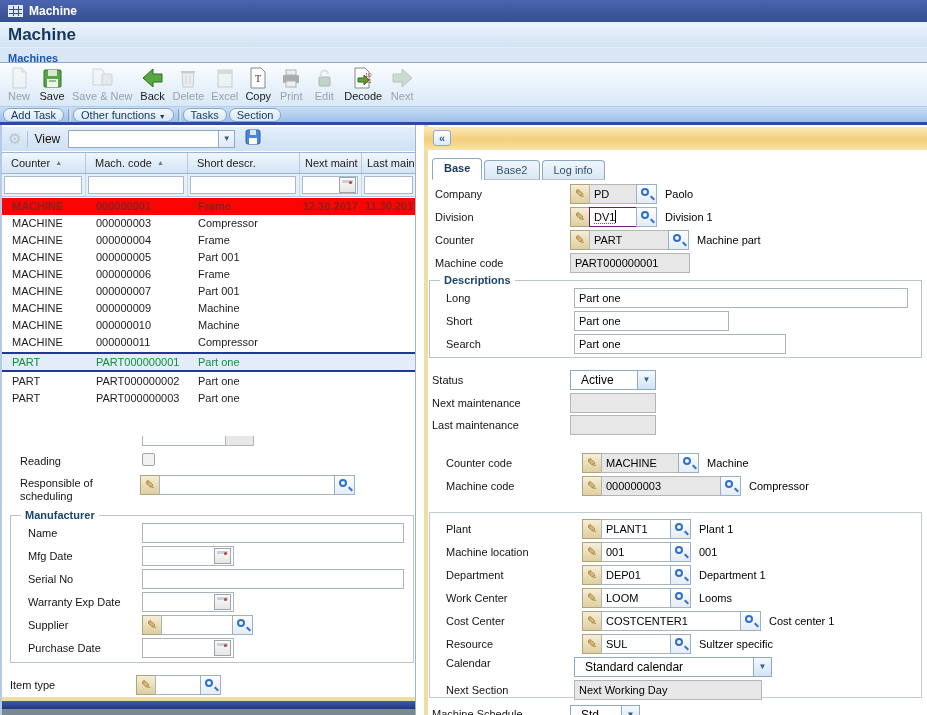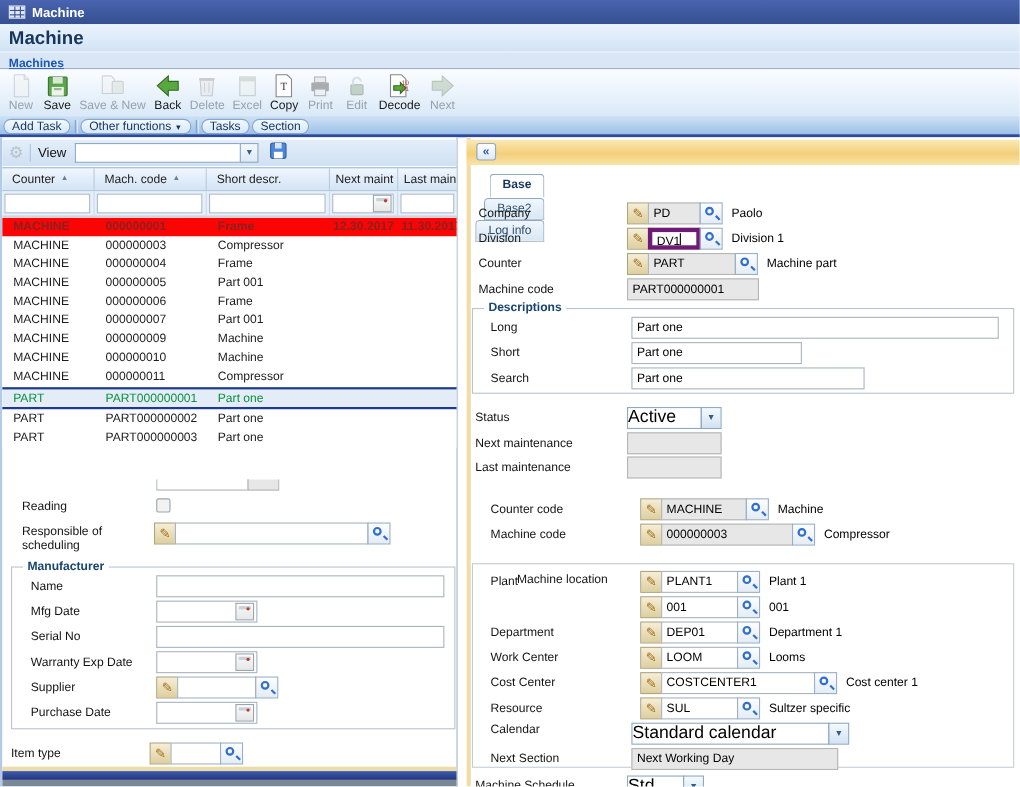--- a/index.html
+++ b/index.html
@@ -112,7 +112,7 @@
   .wavy { text-decoration:underline dotted #d23a2a 1px; text-underline-offset:2px; }
 
   
-  .tabs { position:absolute; left:8px; top:33px; display:flex; align-items:flex-end;flex-direction:column; }
+  .tabs { position:absolute; left:8px; top:33px; display:flex; align-items:flex-end; }
   .tab { height:20px; border:1px solid #8ca8c4; border-bottom:1px solid #b9c4ce; border-radius:4px 4px 0 0;
     background:linear-gradient(#f0f6fc,#d9e7f4); padding:0 11px; font-size:11px; color:#33506b;
     line-height:19px; margin-right:2px; cursor:pointer; }

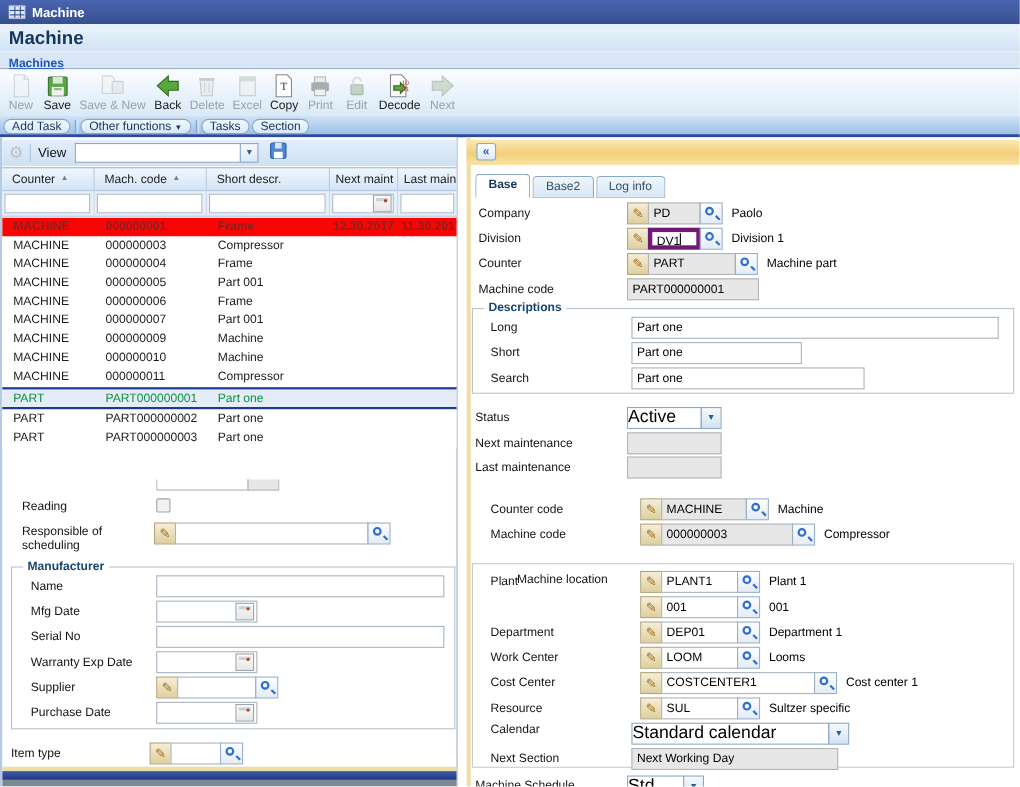--- a/index.html
+++ b/index.html
@@ -86,7 +86,7 @@
   .inp { position:absolute; height:20px; border:1px solid #a9b4bd; background:#fff;
     font-size:11px; line-height:18px; padding:0 4px; color:#000; white-space:nowrap; overflow:hidden; }
   .inp.gray { background:#e7e7e7; border-color:#b5b5b5; }
-  .inp.focus { border:4px solid #701a75; }
+  .inp.focus { border:1px solid #701a75; }
   .pbtn { position:absolute; width:20px; height:20px; background:linear-gradient(#f5eed8,#decf9f);
     border:1px solid #b1a37a; text-align:center; line-height:18px; font-size:12px; color:#a06a10; cursor:pointer; }
   .sbtn { position:absolute; width:21px; height:20px; background:linear-gradient(#fdfdfe,#e4ecf5);

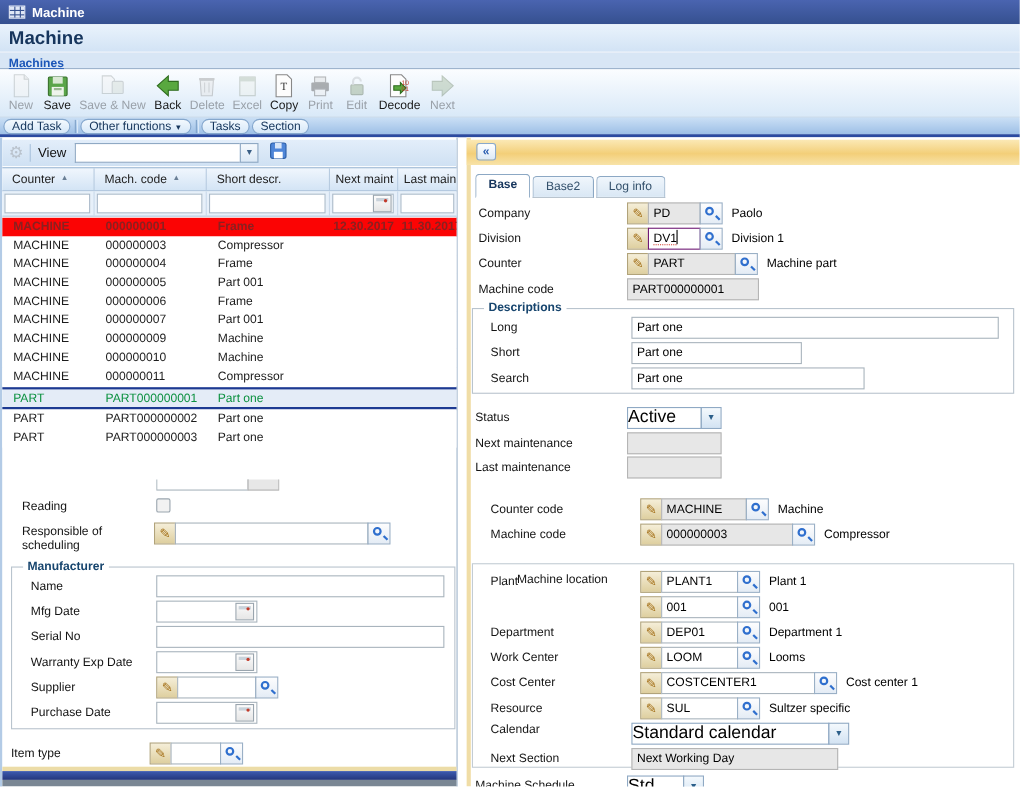--- a/index.html
+++ b/index.html
@@ -101,7 +101,7 @@
   .ddbtn { position:absolute; width:19px; height:20px; background:linear-gradient(#f4f9fd,#d3e3f3);
     border:1px solid #8fa9c4; color:#2c5f8a; font-size:8px; text-align:center; line-height:18px; cursor:pointer; }
   .selbox { position:absolute; height:20px; border:1px solid #8fa9c4; background:#fff;
-    font-size:16px; line-height:18px; padding:0 0; }
+    font-size:12px; line-height:18px; padding:0 10px; }
   .chk { position:absolute; width:13px; height:13px; border:1px solid #9aa5ae; background:#f2f2f2; border-radius:2px; cursor:pointer; }
   .fset { position:absolute; border:1px solid #b9c4ce; }
   .fleg { position:absolute; top:-7px; left:10px; background:#fff; padding:0 4px;

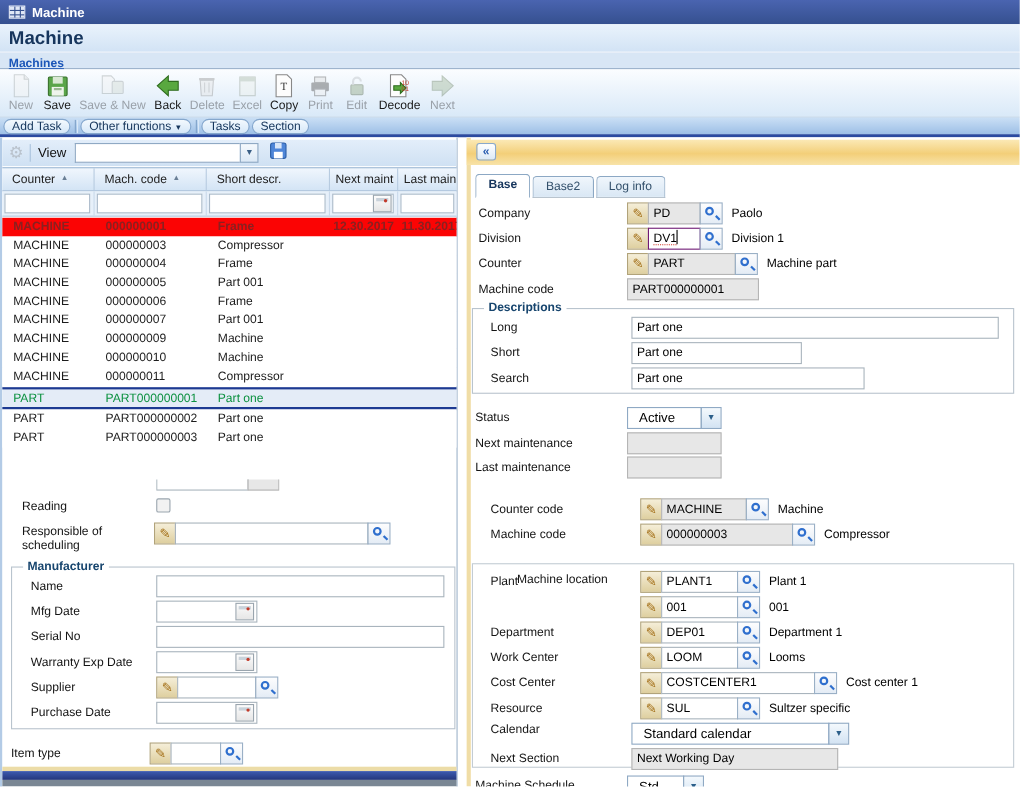--- a/index.html
+++ b/index.html
@@ -491,7 +491,7 @@
       </span>
     <span class="desc" style="left:275px; top:394px;">Plant 1</span>
 
-    <span class="flabel" style="left:22px; top:396px;margin-left:24px;">Machine location</span>
+    <span class="flabel" style="left:22px; top:421px;">Machine location</span>
     <span class="pbtn" style="left:158px; top:417px;">✎</span>
     <span class="inp" style="left:177px; top:417px; width:70px;">001</span>
     <span class="sbtn" style="left:246px; top:417px;">

